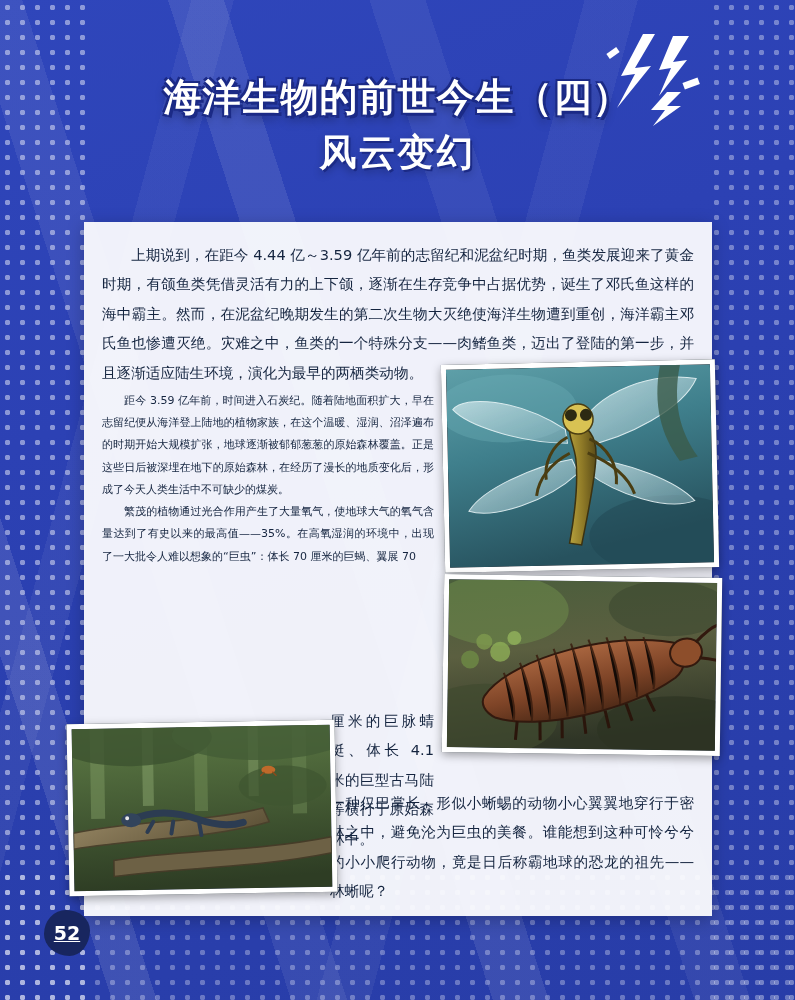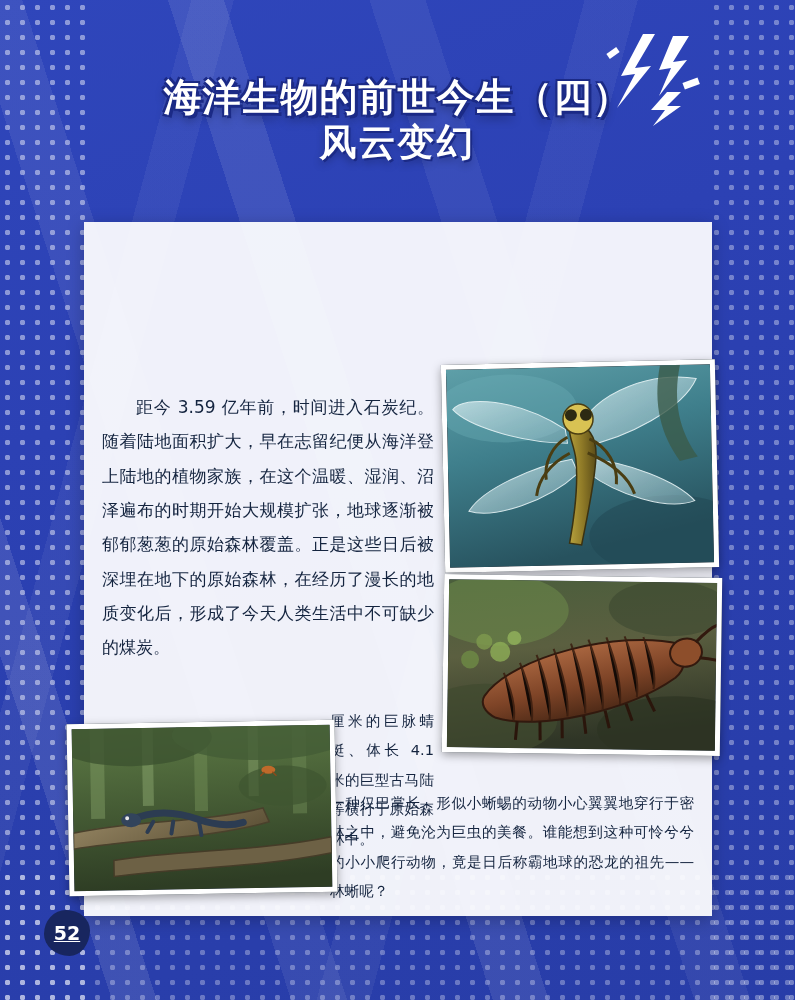--- a/index.html
+++ b/index.html
@@ -89,6 +89,7 @@
     white-space: nowrap;
   }
   .sub-title {
+    margin-top: 10px;
     font-family: "DejaVu Sans", "Liberation Sans", sans-serif;
     font-size: 37px;
     font-weight: bold;

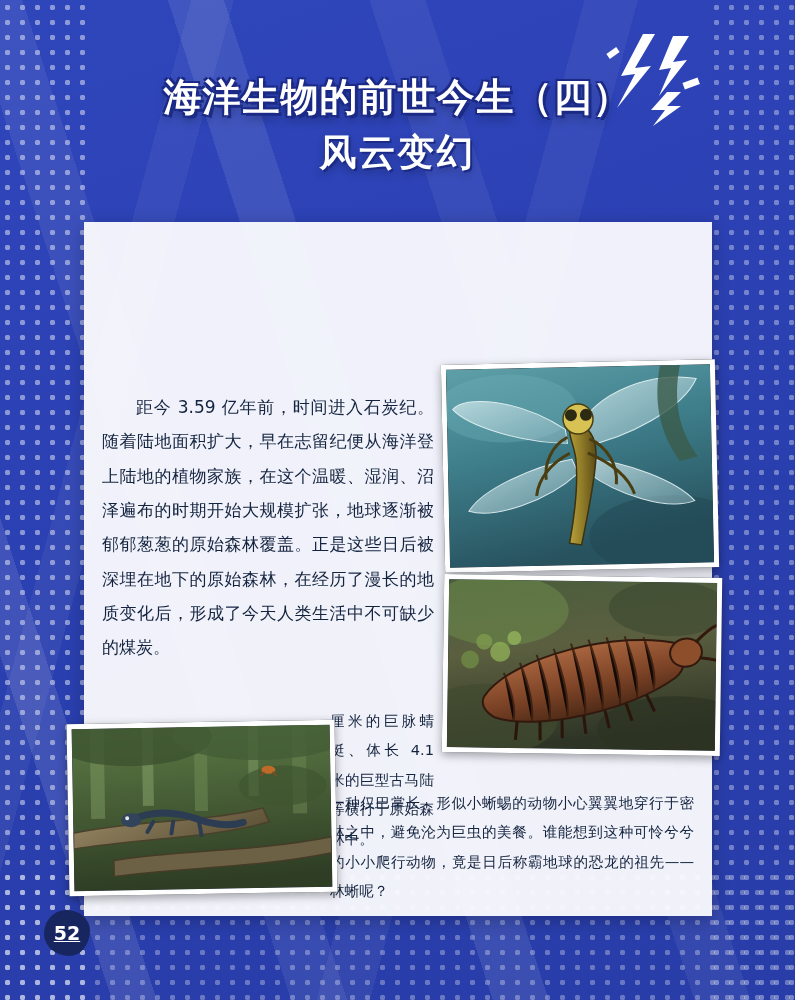--- a/index.html
+++ b/index.html
@@ -260,6 +260,9 @@
 
   <div class="card"></div>
 
+  <div class="article">
+    <p>上期说到，在距今 4.44 亿～3.59 亿年前的志留纪和泥盆纪时期，鱼类发展迎来了黄金时期，有颌鱼类凭借灵活有力的上下颌，逐渐在生存竞争中占据优势，诞生了邓氏鱼这样的海中霸主。然而，在泥盆纪晚期发生的第二次生物大灭绝使海洋生物遭到重创，海洋霸主邓氏鱼也惨遭灭绝。灾难之中，鱼类的一个特殊分支——肉鳍鱼类，迈出了登陆的第一步，并且逐渐适应陆生环境，演化为最早的两栖类动物。</p>
+  </div>
 
   <div class="col-left">
     <p>距今 3.59 亿年前，时间进入石炭纪。随着陆地面积扩大，早在志留纪便从海洋登上陆地的植物家族，在这个温暖、湿润、沼泽遍布的时期开始大规模扩张，地球逐渐被郁郁葱葱的原始森林覆盖。正是这些日后被深埋在地下的原始森林，在经历了漫长的地质变化后，形成了今天人类生活中不可缺少的煤炭。</p>

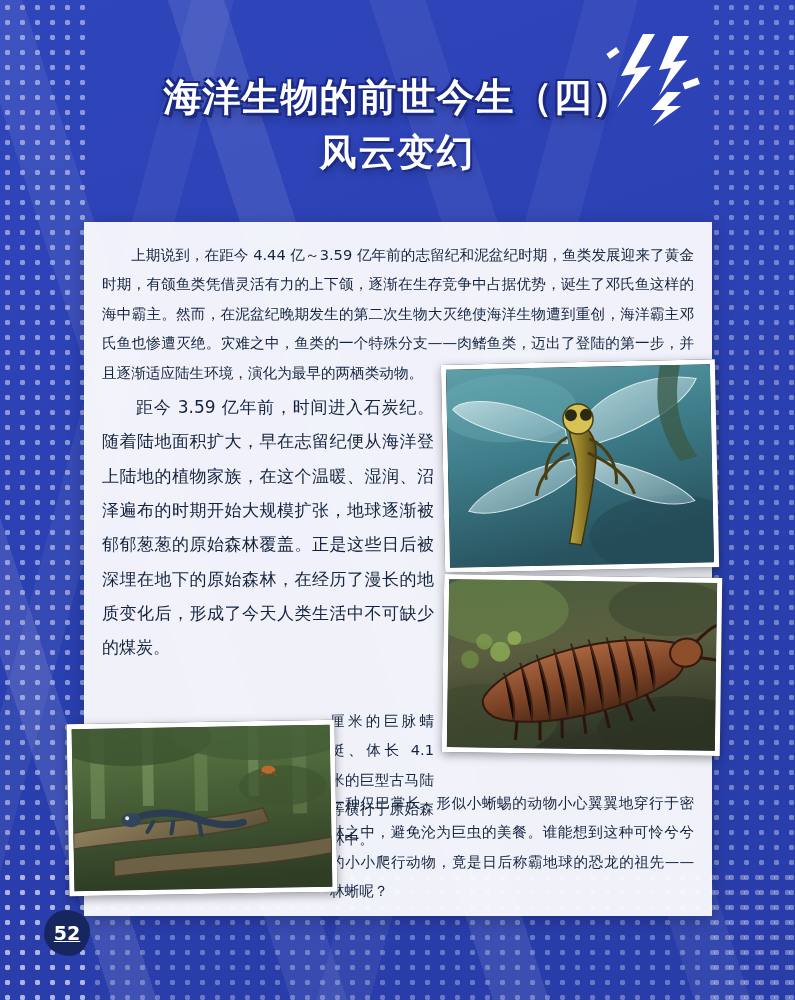--- a/index.html
+++ b/index.html
@@ -173,7 +173,7 @@
     z-index: 4;
     color: #14243f;
     font-family: "DejaVu Sans", "Liberation Sans", sans-serif;
-    font-size: 17px;
+    font-size: 11px;
     line-height: 2.02;
     text-align: justify;
   }

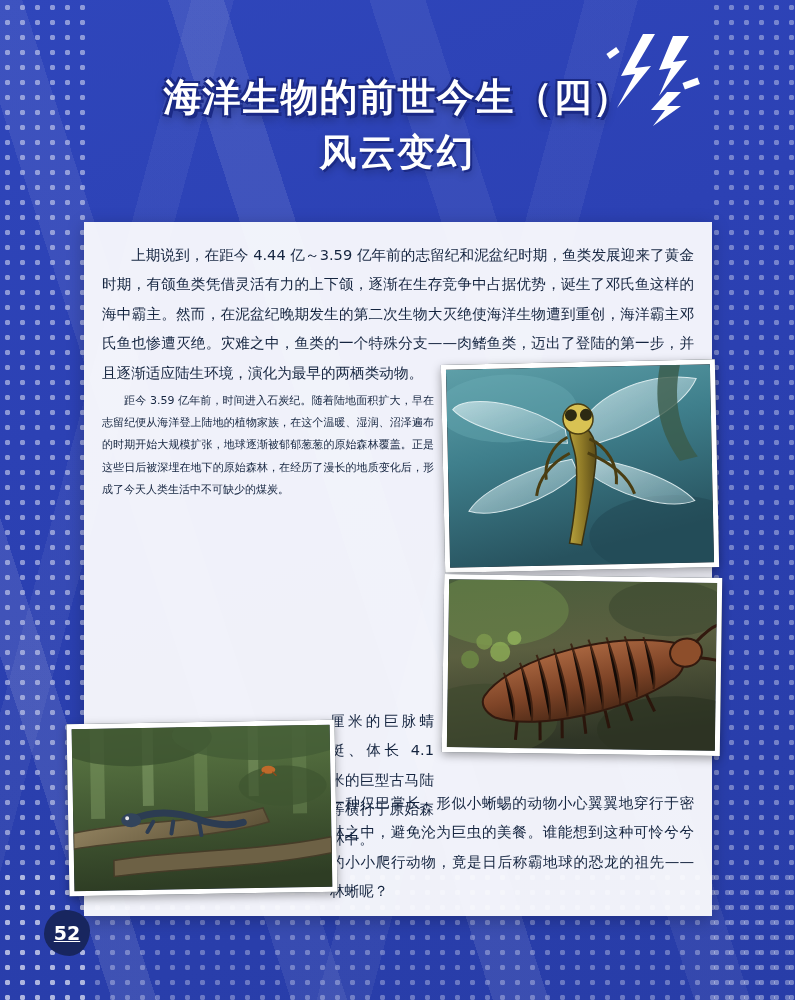--- a/index.html
+++ b/index.html
@@ -266,6 +266,7 @@
 
   <div class="col-left">
     <p>距今 3.59 亿年前，时间进入石炭纪。随着陆地面积扩大，早在志留纪便从海洋登上陆地的植物家族，在这个温暖、湿润、沼泽遍布的时期开始大规模扩张，地球逐渐被郁郁葱葱的原始森林覆盖。正是这些日后被深埋在地下的原始森林，在经历了漫长的地质变化后，形成了今天人类生活中不可缺少的煤炭。</p>
+    <p>繁茂的植物通过光合作用产生了大量氧气，使地球大气的氧气含量达到了有史以来的最高值——35%。在高氧湿润的环境中，出现了一大批令人难以想象的“巨虫”：体长 70 厘米的巨蝎、翼展 70</p>
   </div>
 
   <div class="col-narrow">

